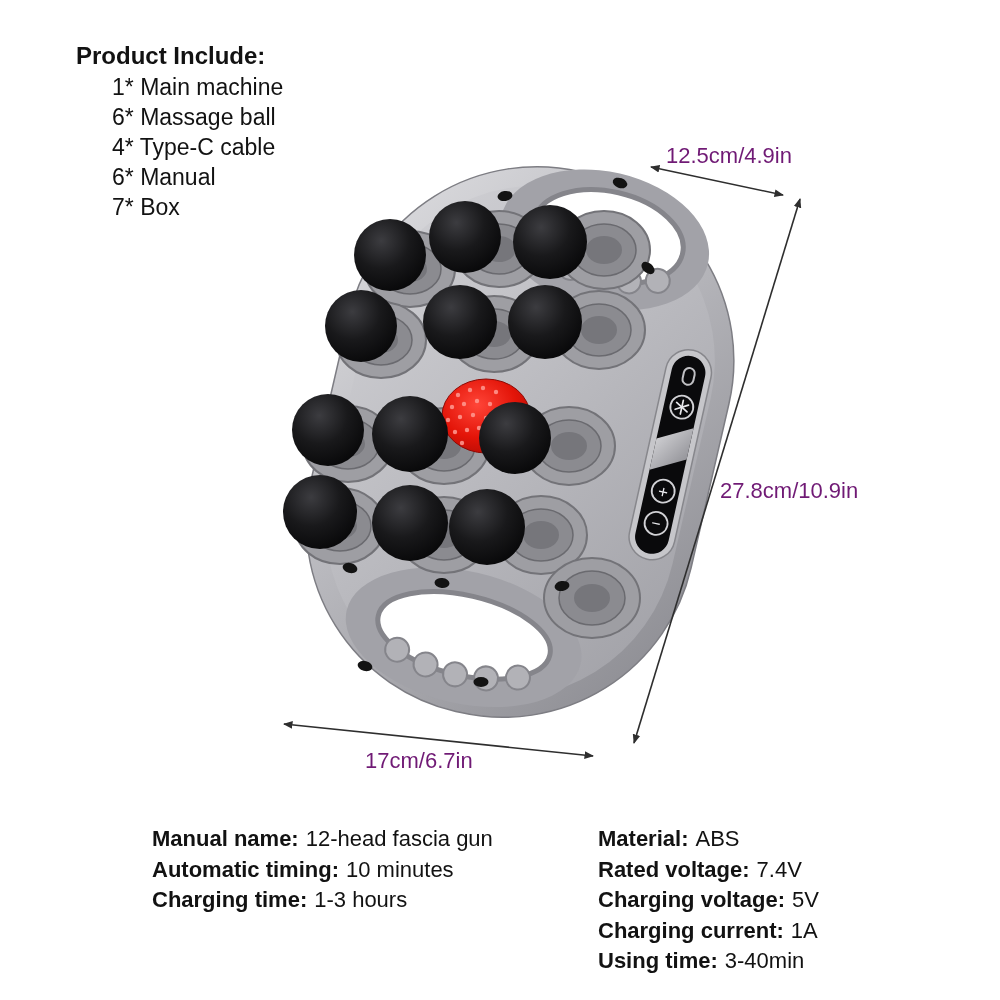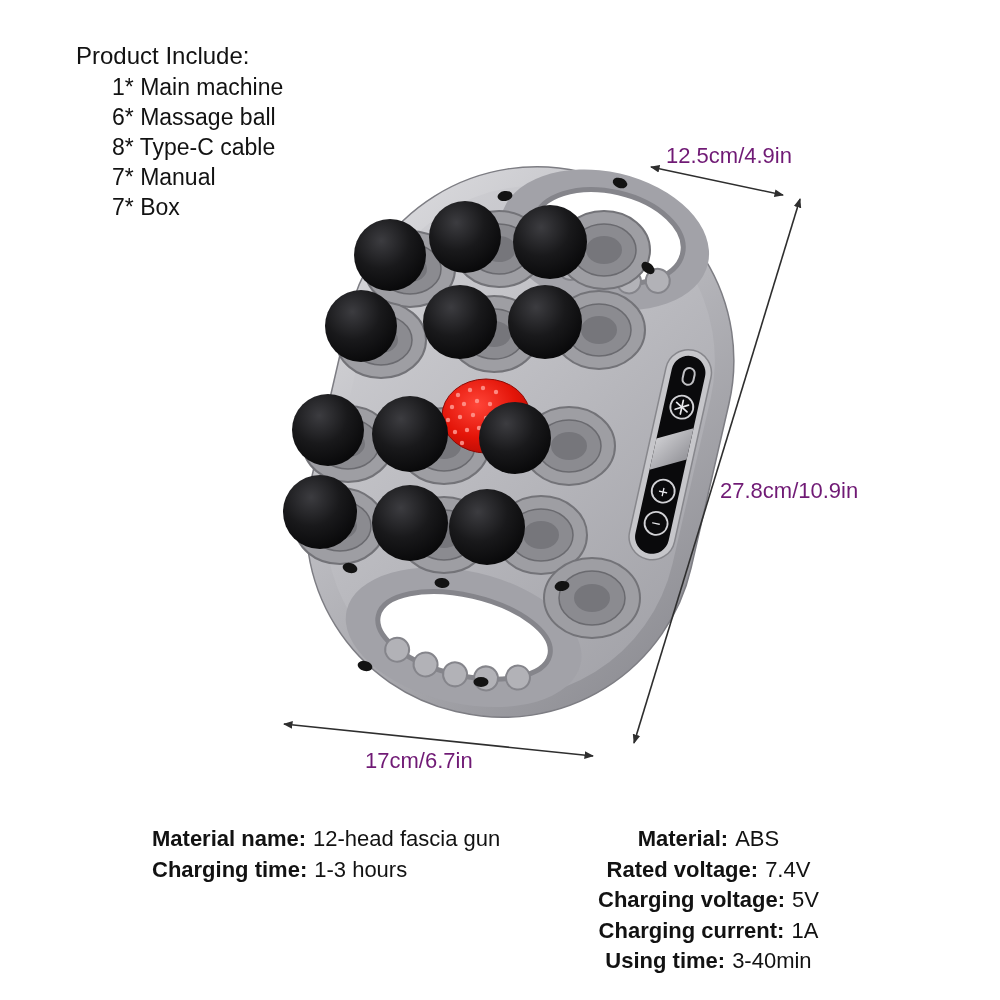--- a/index.html
+++ b/index.html
@@ -9,7 +9,7 @@
   }
   .art{position:absolute;left:0;top:0;}
   .include{position:absolute;left:76px;top:40px;}
-  .include-title{font-weight:normal;font-size:24px;line-height:32px;}
+  .include-title{font-weight:bold;font-size:24px;line-height:32px;}
   .include-item{font-size:23px;line-height:30px;margin-left:36px;}
   .dim{position:absolute;font-size:22px;white-space:nowrap;color:#701a75;}
   .dim-top{left:666px;top:143px;}

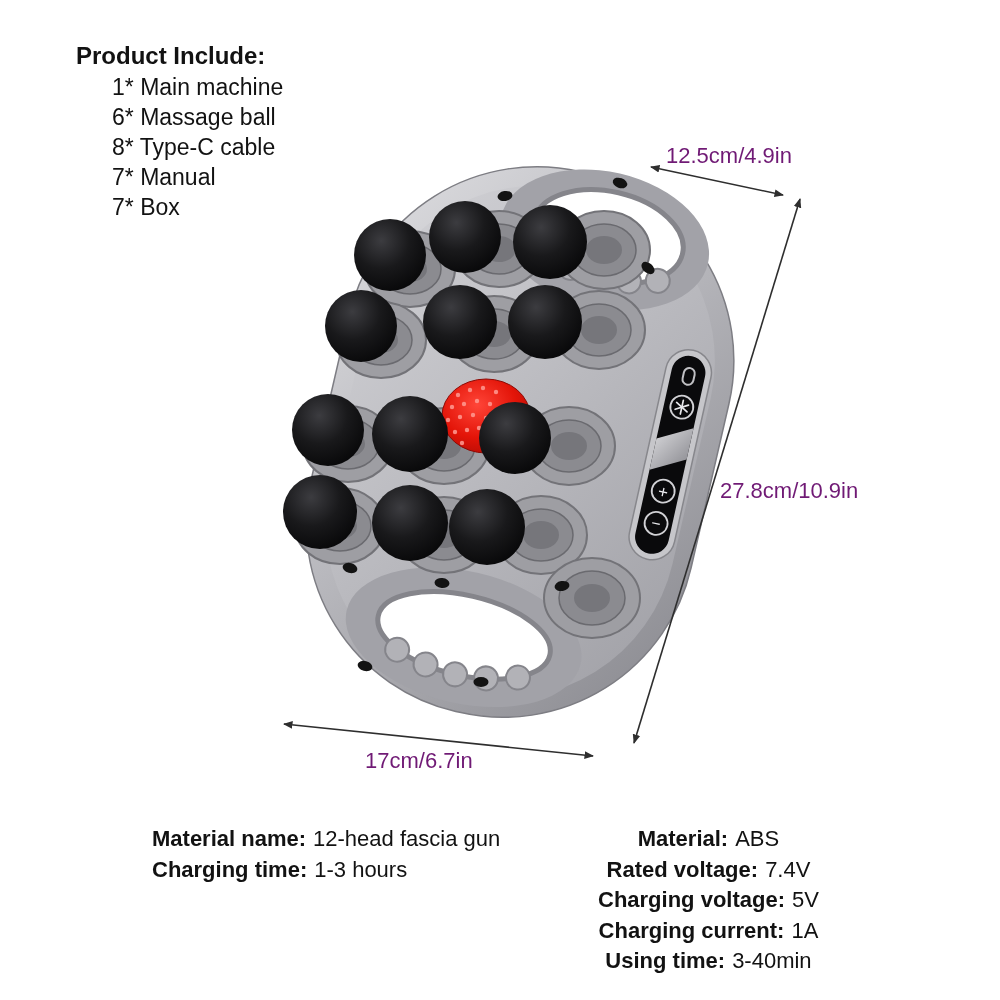--- a/index.html
+++ b/index.html
@@ -230,7 +230,7 @@
     <div class="include-title">Product Include:</div>
     <div class="include-item">1* Main machine</div>
     <div class="include-item">6* Massage ball</div>
-    <div class="include-item">8* Type-C cable</div>
+    <div class="include-item">4* Type-C cable</div>
     <div class="include-item">7* Manual</div>
     <div class="include-item">7* Box</div>
   </div>

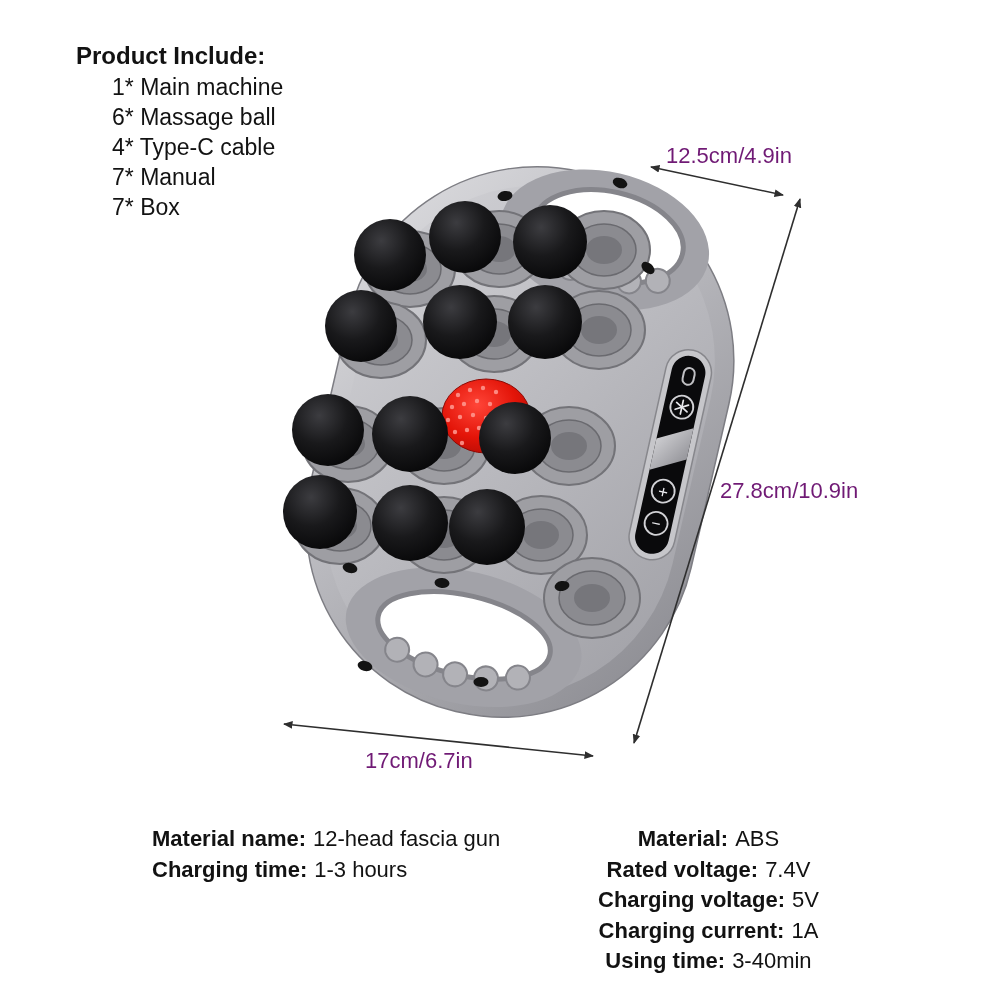--- a/index.html
+++ b/index.html
@@ -231,7 +231,7 @@
     <div class="include-item">1* Main machine</div>
     <div class="include-item">6* Massage ball</div>
     <div class="include-item">4* Type-C cable</div>
-    <div class="include-item">7* Manual</div>
+    <div class="include-item">6* Manual</div>
     <div class="include-item">7* Box</div>
   </div>
 

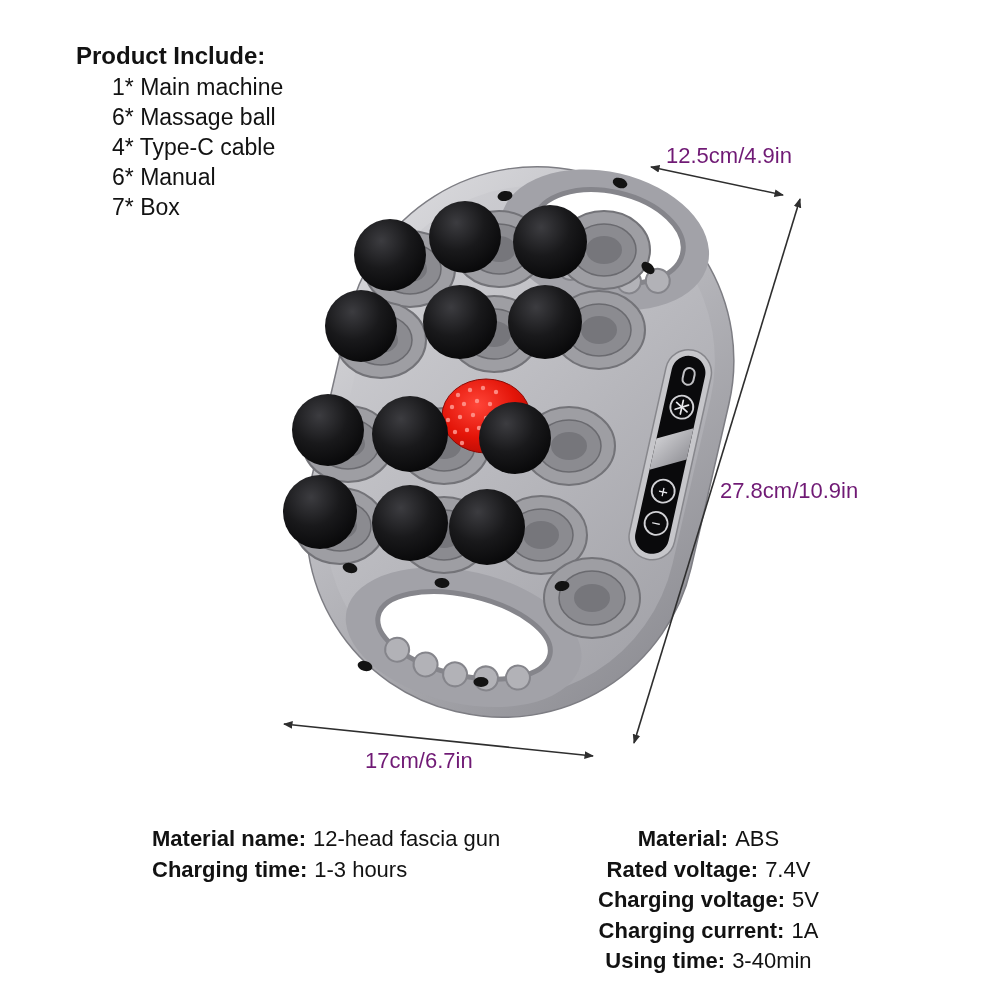--- a/index.html
+++ b/index.html
@@ -240,7 +240,7 @@
   <div class="dim dim-bottom">17cm/6.7in</div>
 
   <div class="spec-col spec-col-left">
-    <div class="spec-row"><span class="spec-label">Material name:</span><span class="spec-value">12-head fascia gun</span></div>
+    <div class="spec-row"><span class="spec-label">Manual name:</span><span class="spec-value">12-head fascia gun</span></div>
     <div class="spec-row"><span class="spec-label">Charging time:</span><span class="spec-value">1-3 hours</span></div>
   </div>
   <div class="spec-col spec-col-right">

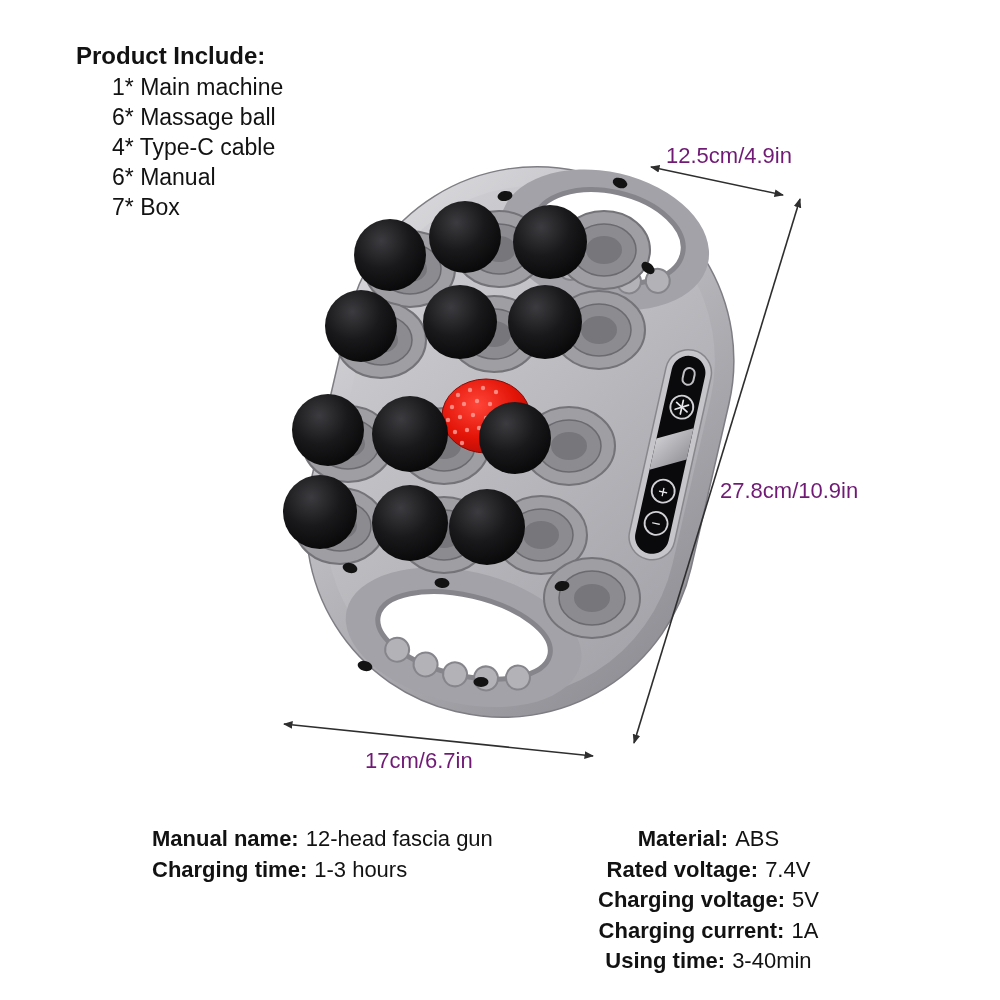--- a/index.html
+++ b/index.html
@@ -17,7 +17,7 @@
   .dim-bottom{left:365px;top:748px;}
   .spec-col{position:absolute;top:824px;font-size:22px;line-height:30.5px;white-space:nowrap;}
   .spec-col-left{left:152px;}
-  .spec-col-right{left:598px;text-align:center;}
+  .spec-col-right{left:598px;}
   .spec-label{font-weight:bold;margin-right:7px;}
 </style>
 </head>

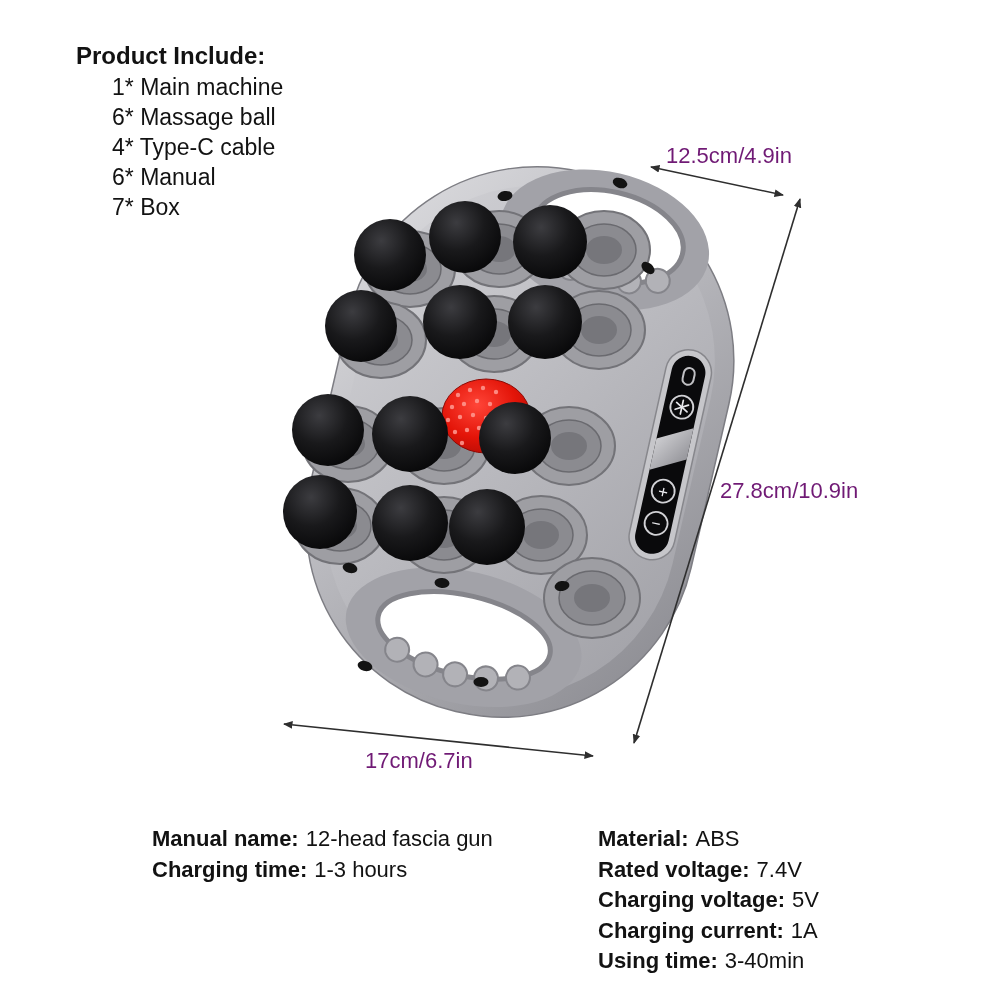--- a/index.html
+++ b/index.html
@@ -241,6 +241,7 @@
 
   <div class="spec-col spec-col-left">
     <div class="spec-row"><span class="spec-label">Manual name:</span><span class="spec-value">12-head fascia gun</span></div>
+    <div class="spec-row"><span class="spec-label">Automatic timing:</span><span class="spec-value">10 minutes</span></div>
     <div class="spec-row"><span class="spec-label">Charging time:</span><span class="spec-value">1-3 hours</span></div>
   </div>
   <div class="spec-col spec-col-right">

